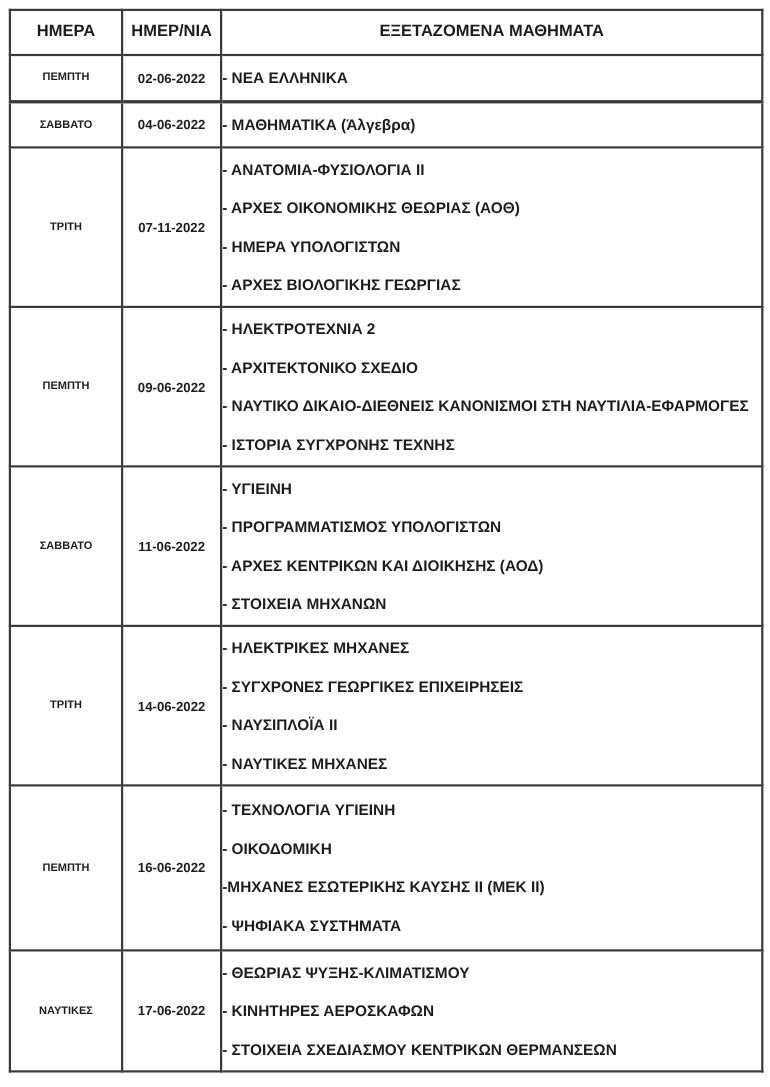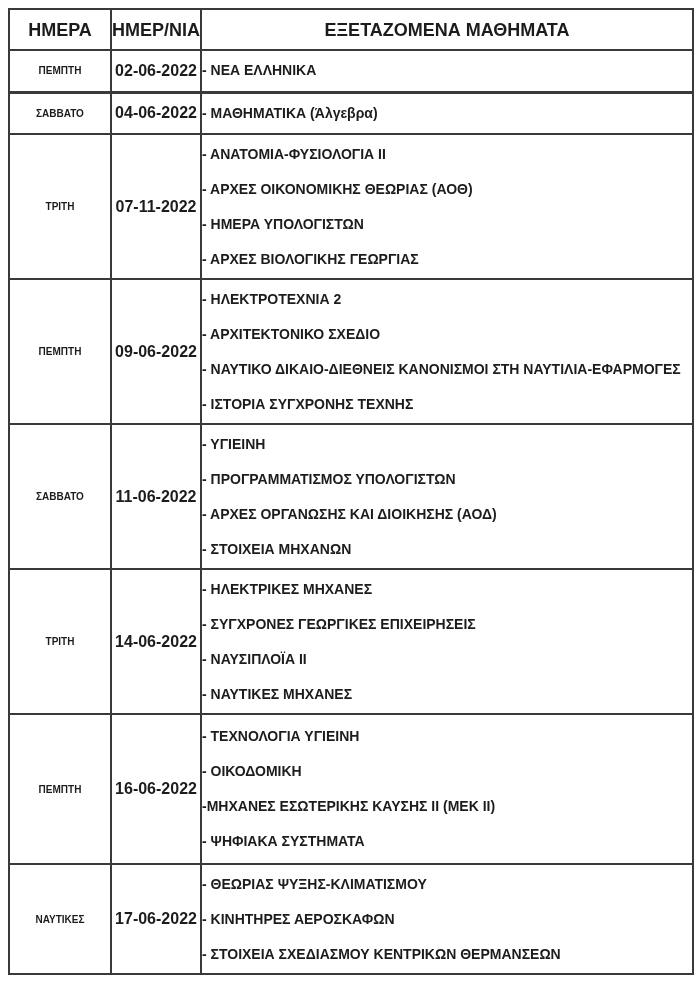--- a/index.html
+++ b/index.html
@@ -35,7 +35,7 @@
   table.schedule th {
     vertical-align: top;
     padding-top: 10px;
-    font-size: 18px;
+    font-size: 15px;
     height: 29px; 
   }
   th.hdr-date { font-size: 13.5px; padding-top: 11px; }

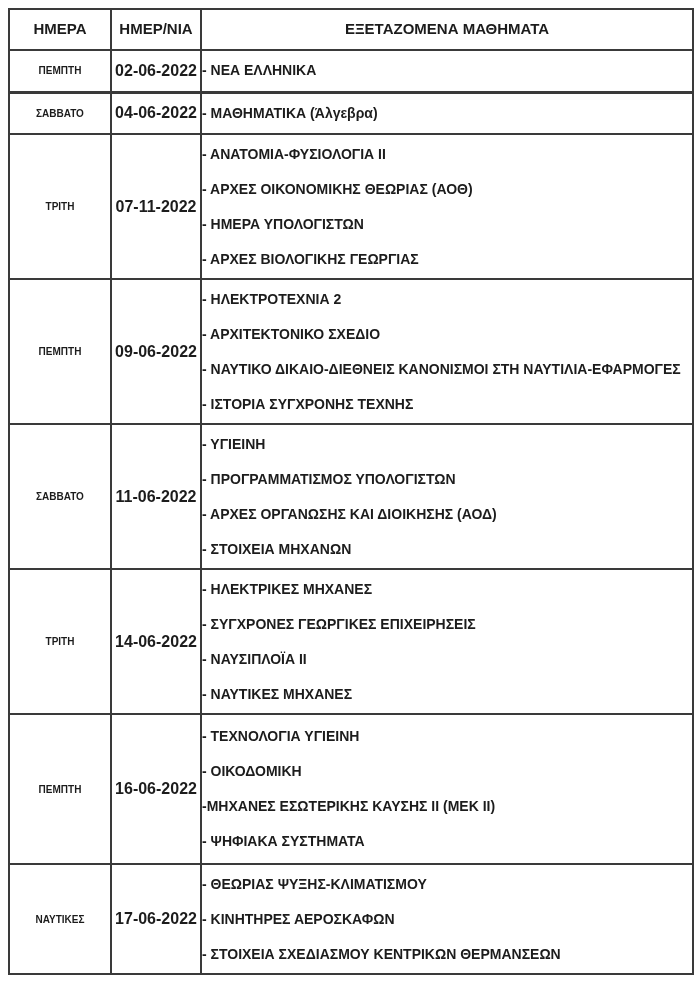--- a/index.html
+++ b/index.html
@@ -46,7 +46,7 @@
     white-space: nowrap;
   }
   td.day-cell  { font-size: 10px; }
-  td.date-cell { font-size: 16px; margin-top: 32px; }
+  td.date-cell { font-size: 12px; margin-top: 32px; }
   td.subjects-cell {
     vertical-align: middle;
     padding-left: 10px;

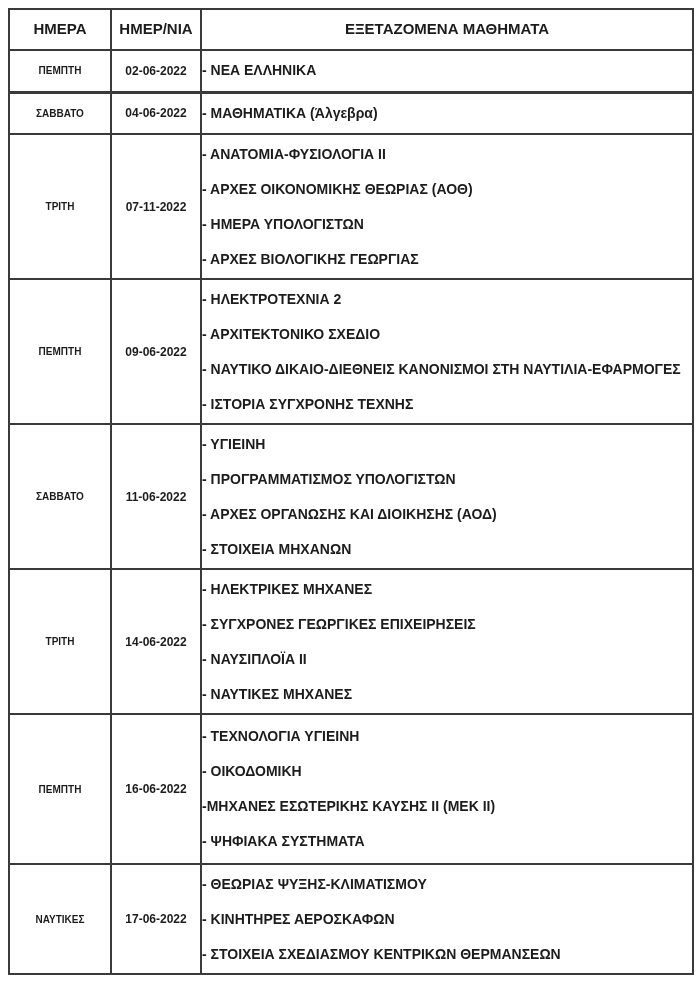--- a/index.html
+++ b/index.html
@@ -123,7 +123,7 @@
         <td class="subjects-cell">
           <div class="subject">- ΥΓΙΕΙΝΗ</div>
           <div class="subject">- ΠΡΟΓΡΑΜΜΑΤΙΣΜΟΣ ΥΠΟΛΟΓΙΣΤΩΝ</div>
-          <div class="subject">- ΑΡΧΕΣ ΟΡΓΑΝΩΣΗΣ ΚΑΙ ΔΙΟΙΚΗΣΗΣ (ΑΟΔ)</div>
+          <div class="subject">- ΑΡΧΕΣ ΚΕΝΤΡΙΚΩΝ ΚΑΙ ΔΙΟΙΚΗΣΗΣ (ΑΟΔ)</div>
           <div class="subject">- ΣΤΟΙΧΕΙΑ ΜΗΧΑΝΩΝ</div>
         </td>
       </tr>

